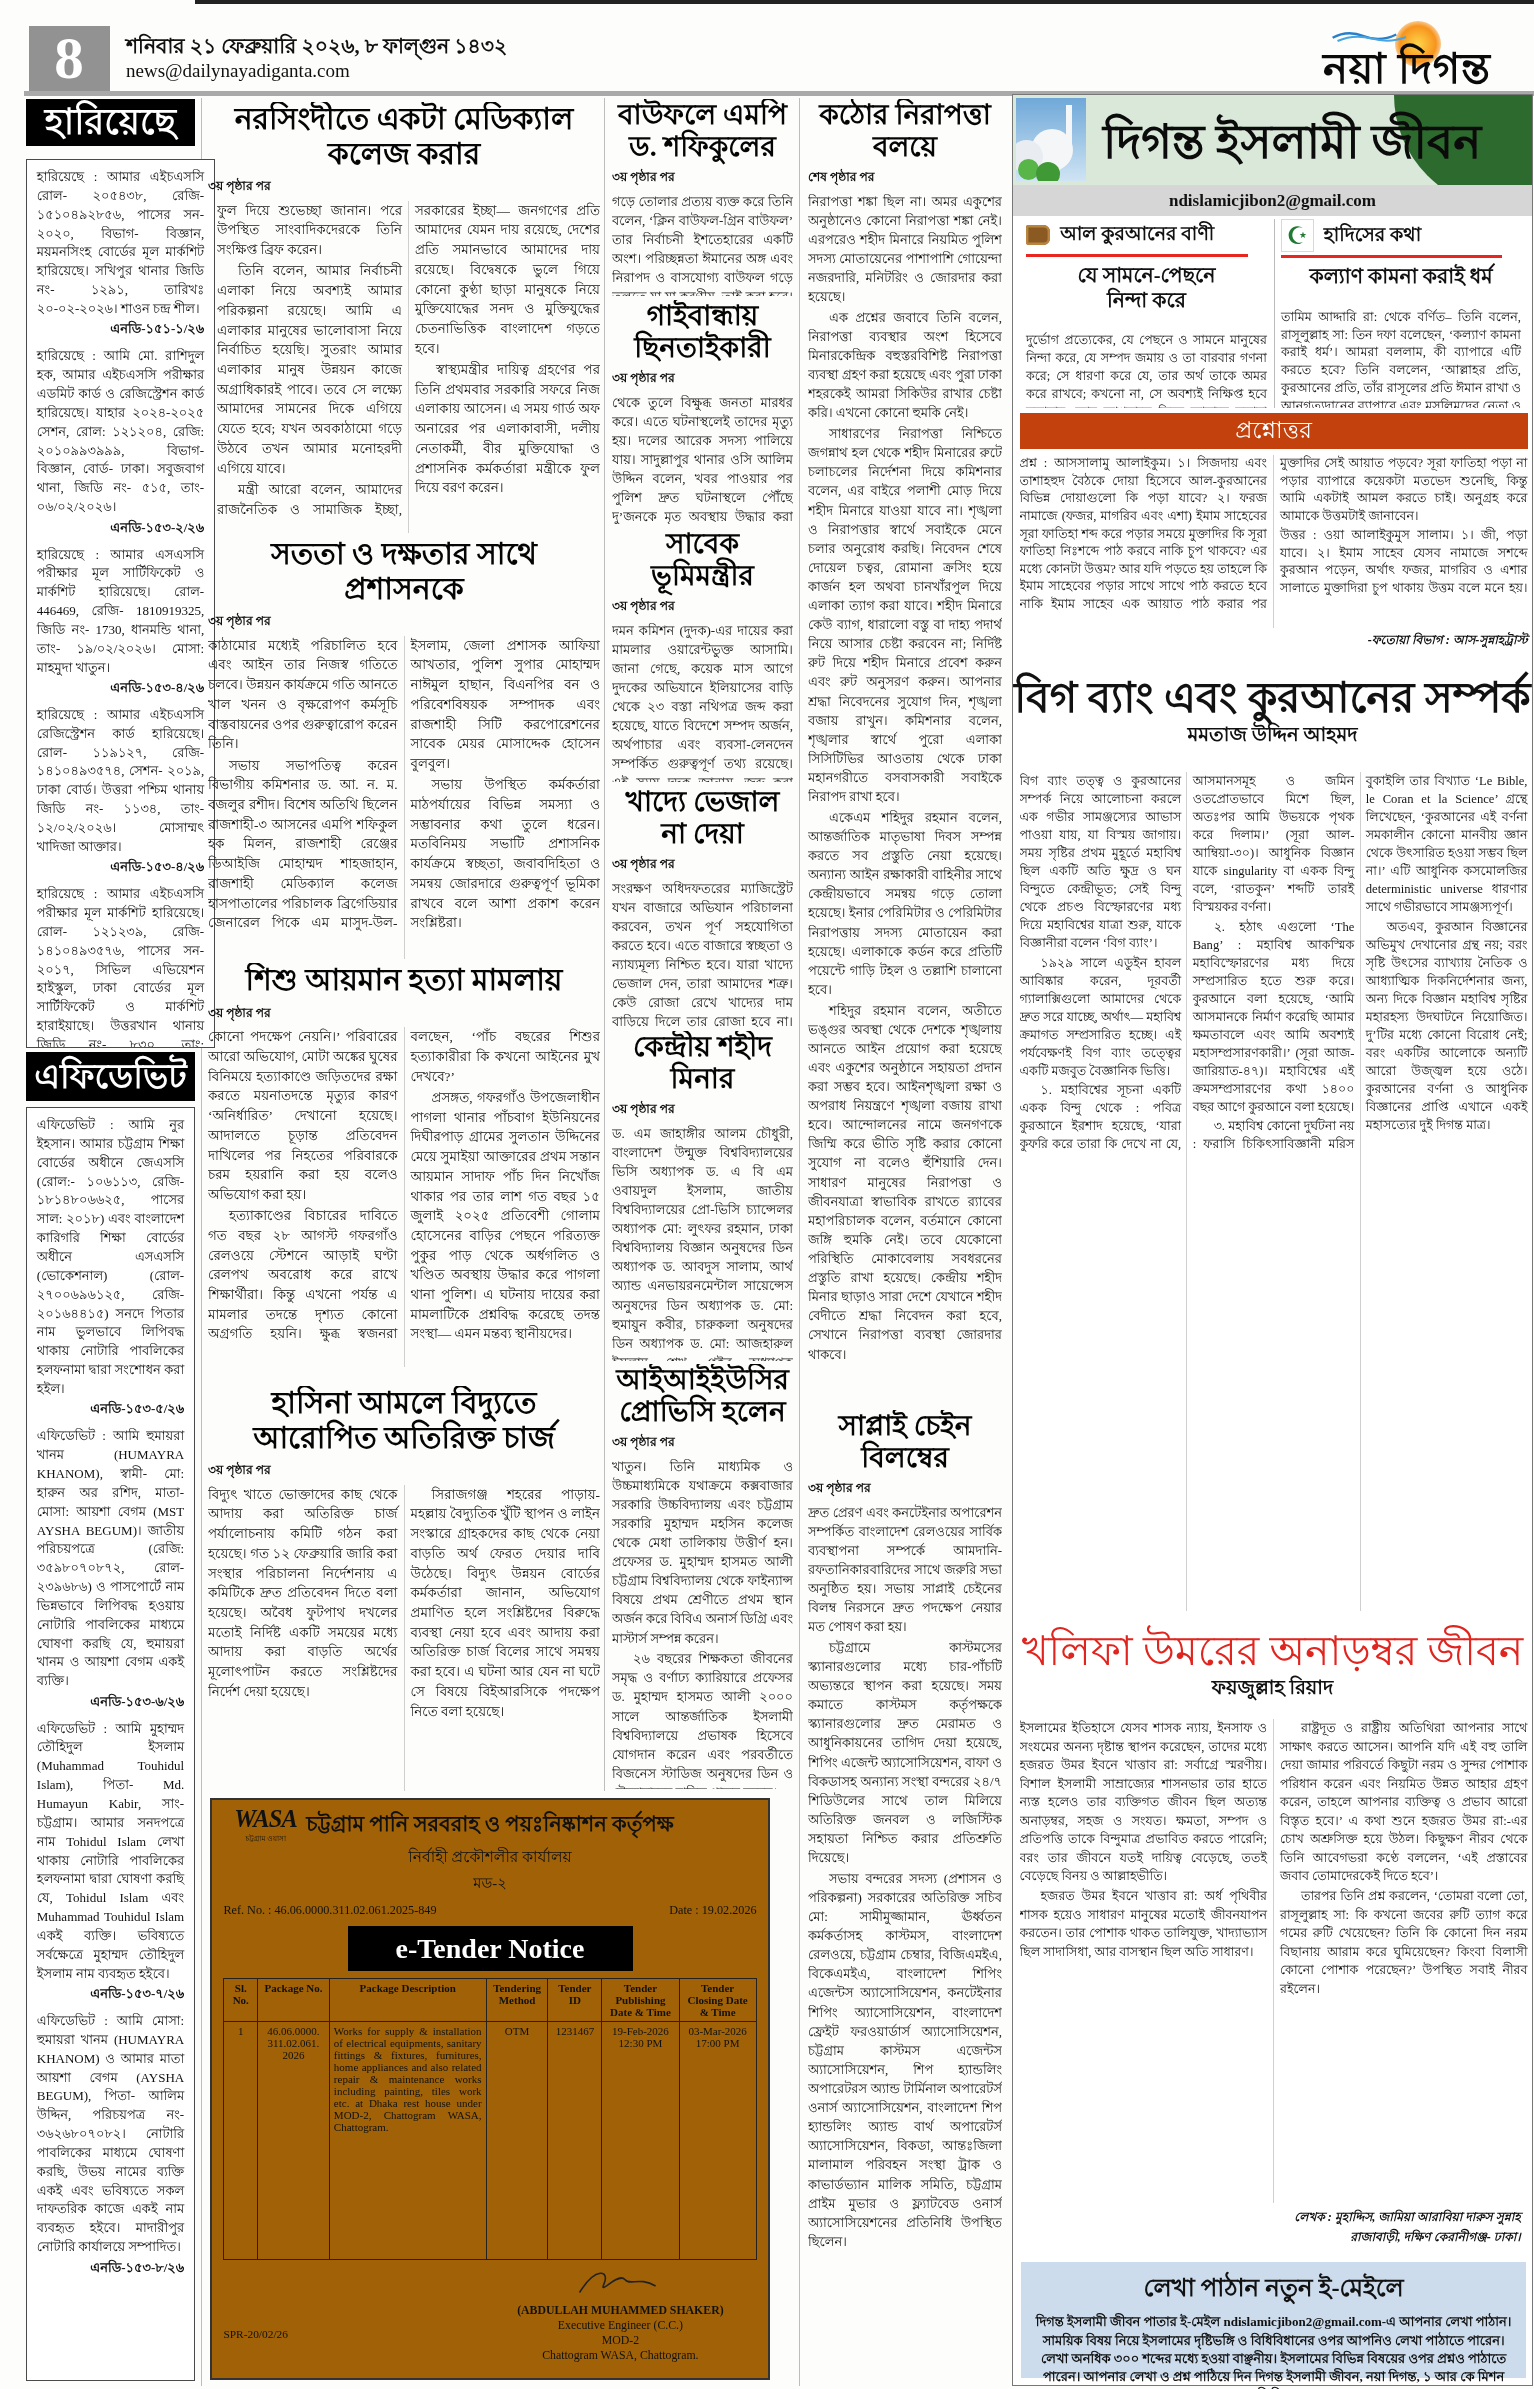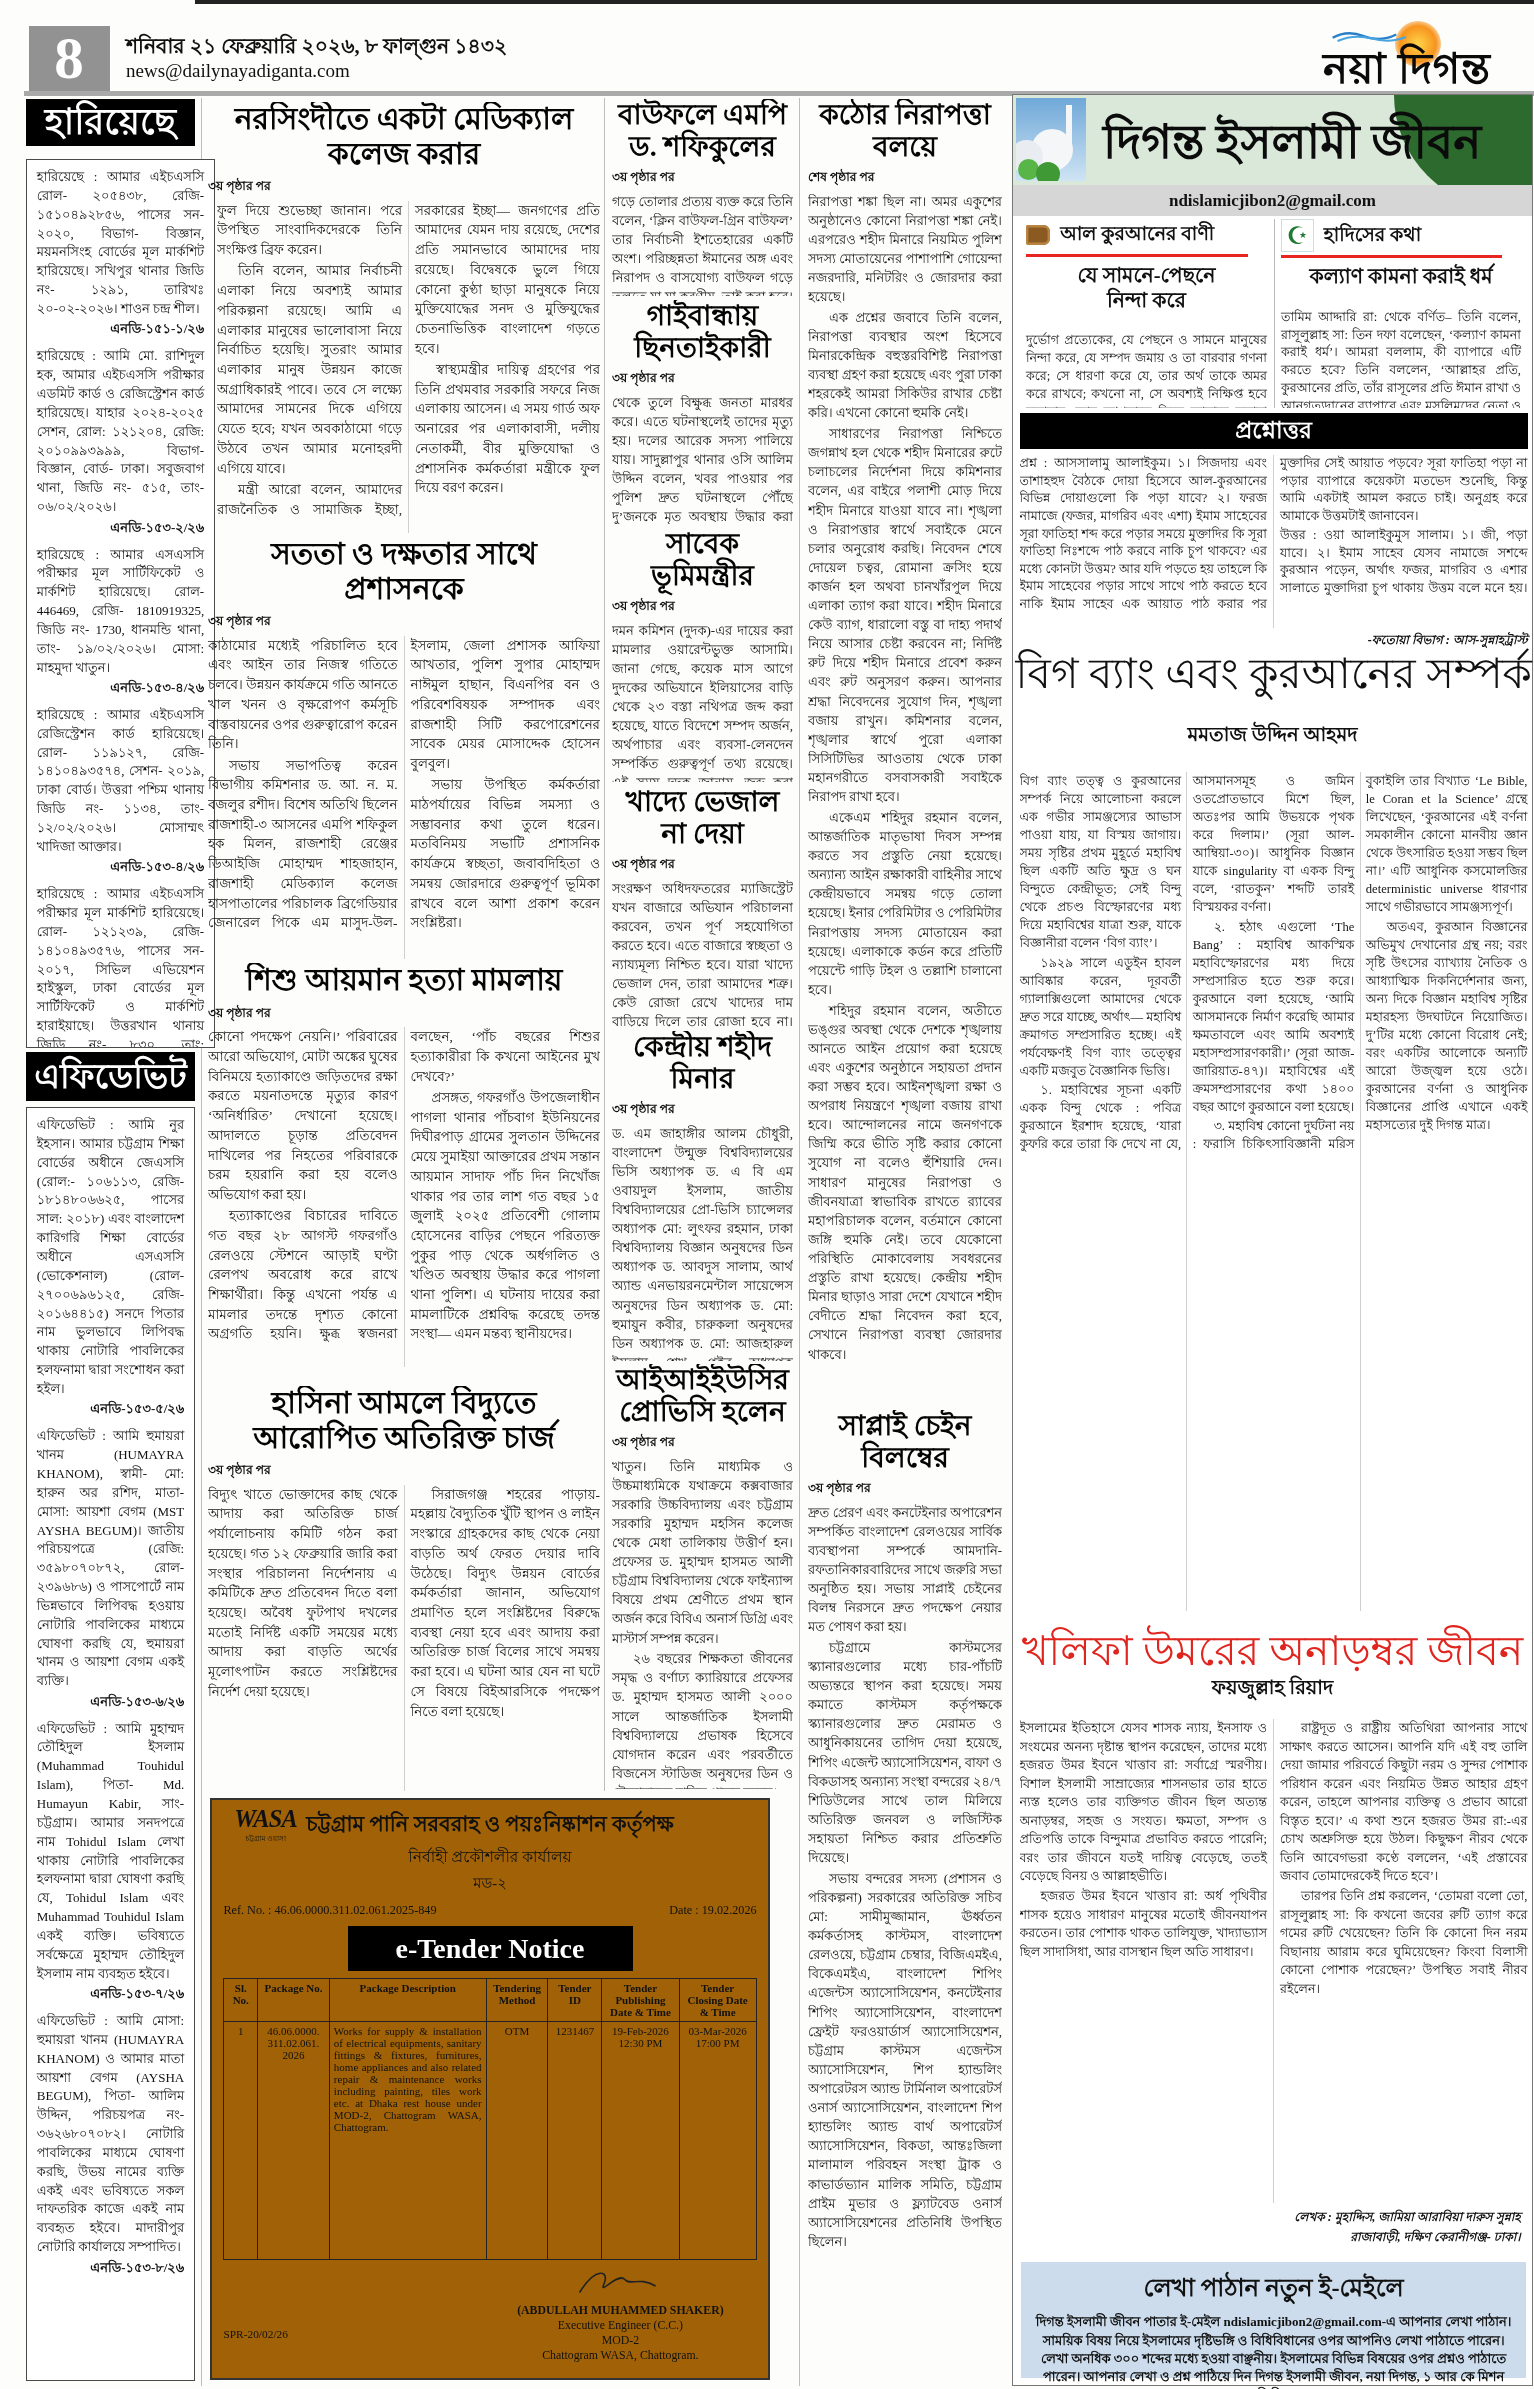--- a/index.html
+++ b/index.html
@@ -80,8 +80,8 @@
     box-shadow:inset 0 0 0 2.4px #b98440; margin-right:6.5px; vertical-align:middle; }
   .crescent-icon { display:inline-block; width:33px; height:33px; background:#fff; border:0.8px solid #cdd; color:#1f7a33;
     font-size:24.4px; line-height:31px; text-align:center; margin-right:6.5px; vertical-align:middle; font-family:"DejaVu Sans",sans-serif; }
-  .qa-banner { position:absolute; left:6.5px; top:318px; width:508px; height:36px; background:#000000; color:#fff;
-    text-align:center; font-size:23px; font-weight:bold; line-height:36px; }
+  .qa-banner { position:absolute; left:6.5px; top:318px; width:508px; height:36px; background:#c2410c; color:#fff;
+    text-align:center; font-size:23px; font-weight:normal; line-height:36px; }
   .qa-body { position:absolute; left:6.5px; top:360px; width:508px; height:199px; }
   .qa-body .bodytext { font-size:12.6px; line-height:1.4; }
   .big-headline { position:absolute; left:0; top:546px; width:100%; text-align:right; font-size:42px; font-weight:normal; }

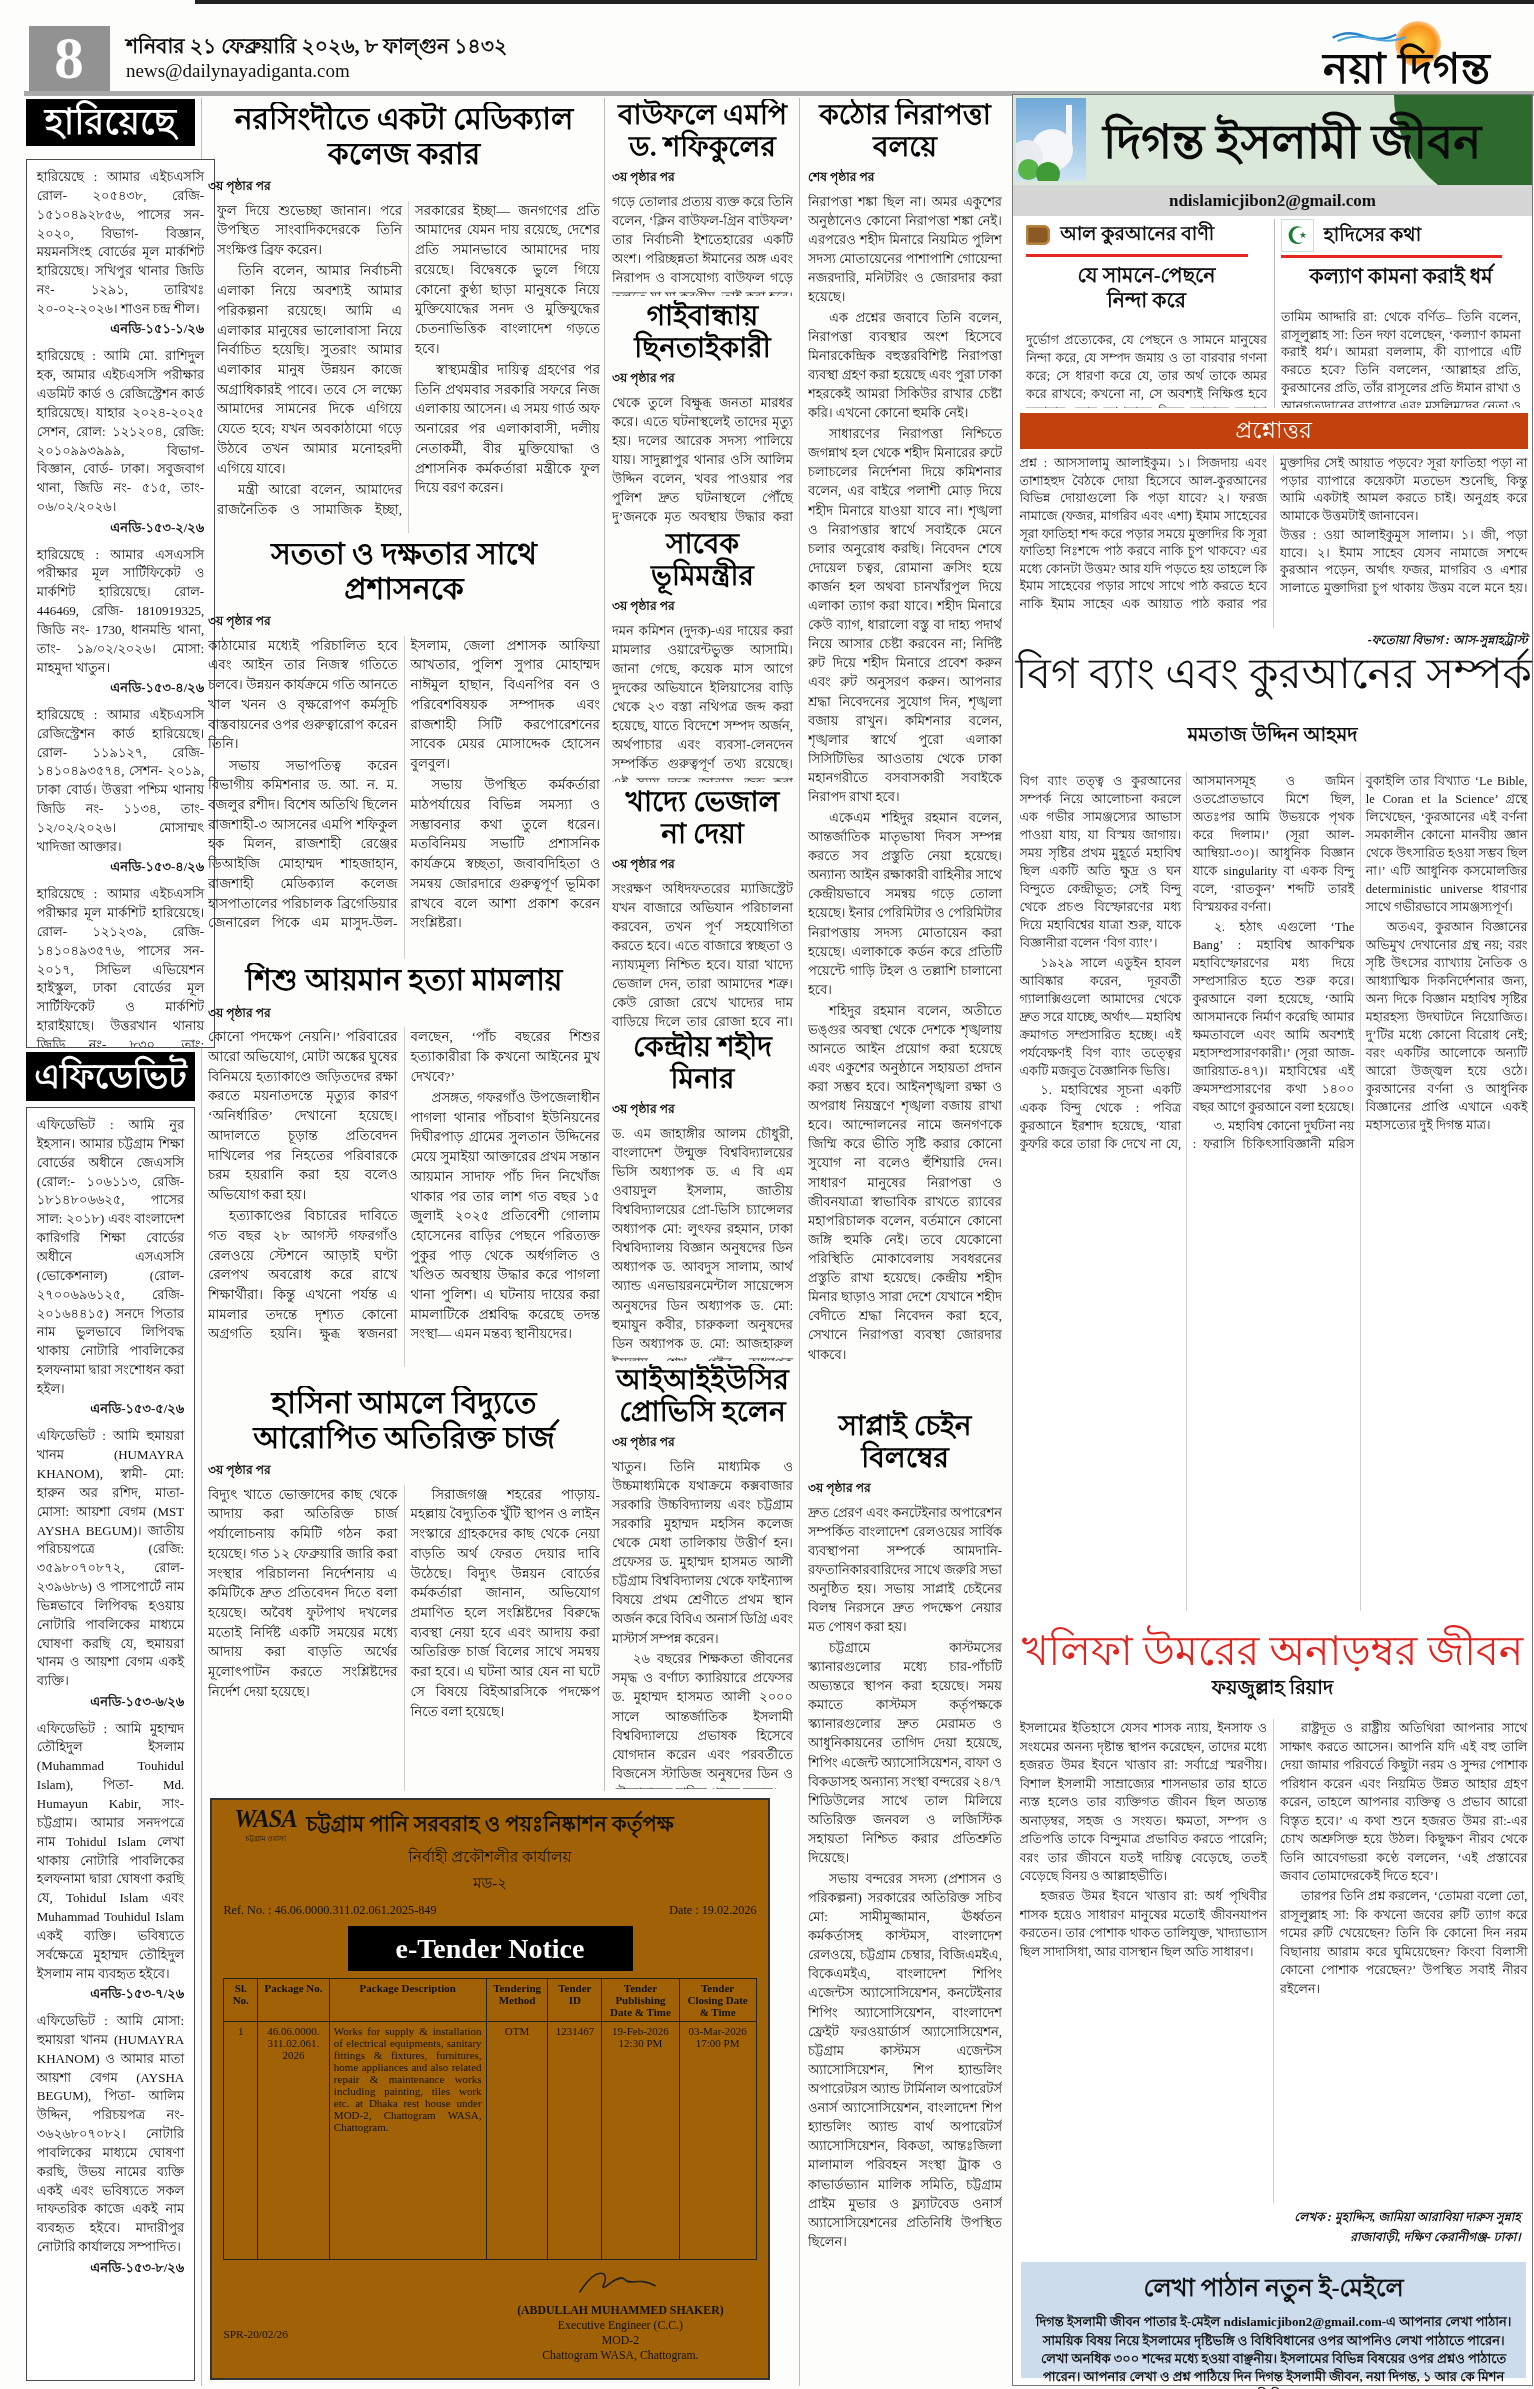--- a/index.html
+++ b/index.html
@@ -84,7 +84,7 @@
     text-align:center; font-size:23px; font-weight:normal; line-height:36px; }
   .qa-body { position:absolute; left:6.5px; top:360px; width:508px; height:199px; }
   .qa-body .bodytext { font-size:12.6px; line-height:1.4; }
-  .big-headline { position:absolute; left:0; top:546px; width:100%; text-align:right; font-size:42px; font-weight:normal; }
+  .big-headline { position:absolute; left:0; top:570px; width:100%; text-align:center; font-size:42px; font-weight:bold; }
   .byline { position:absolute; width:100%; text-align:center; font-size:19.5px; font-weight:bold; }
   .bb-body { position:absolute; left:6.5px; top:677px; width:508px; height:839px; }
   .bb-body .bodytext { font-size:12.6px; line-height:1.43; }

